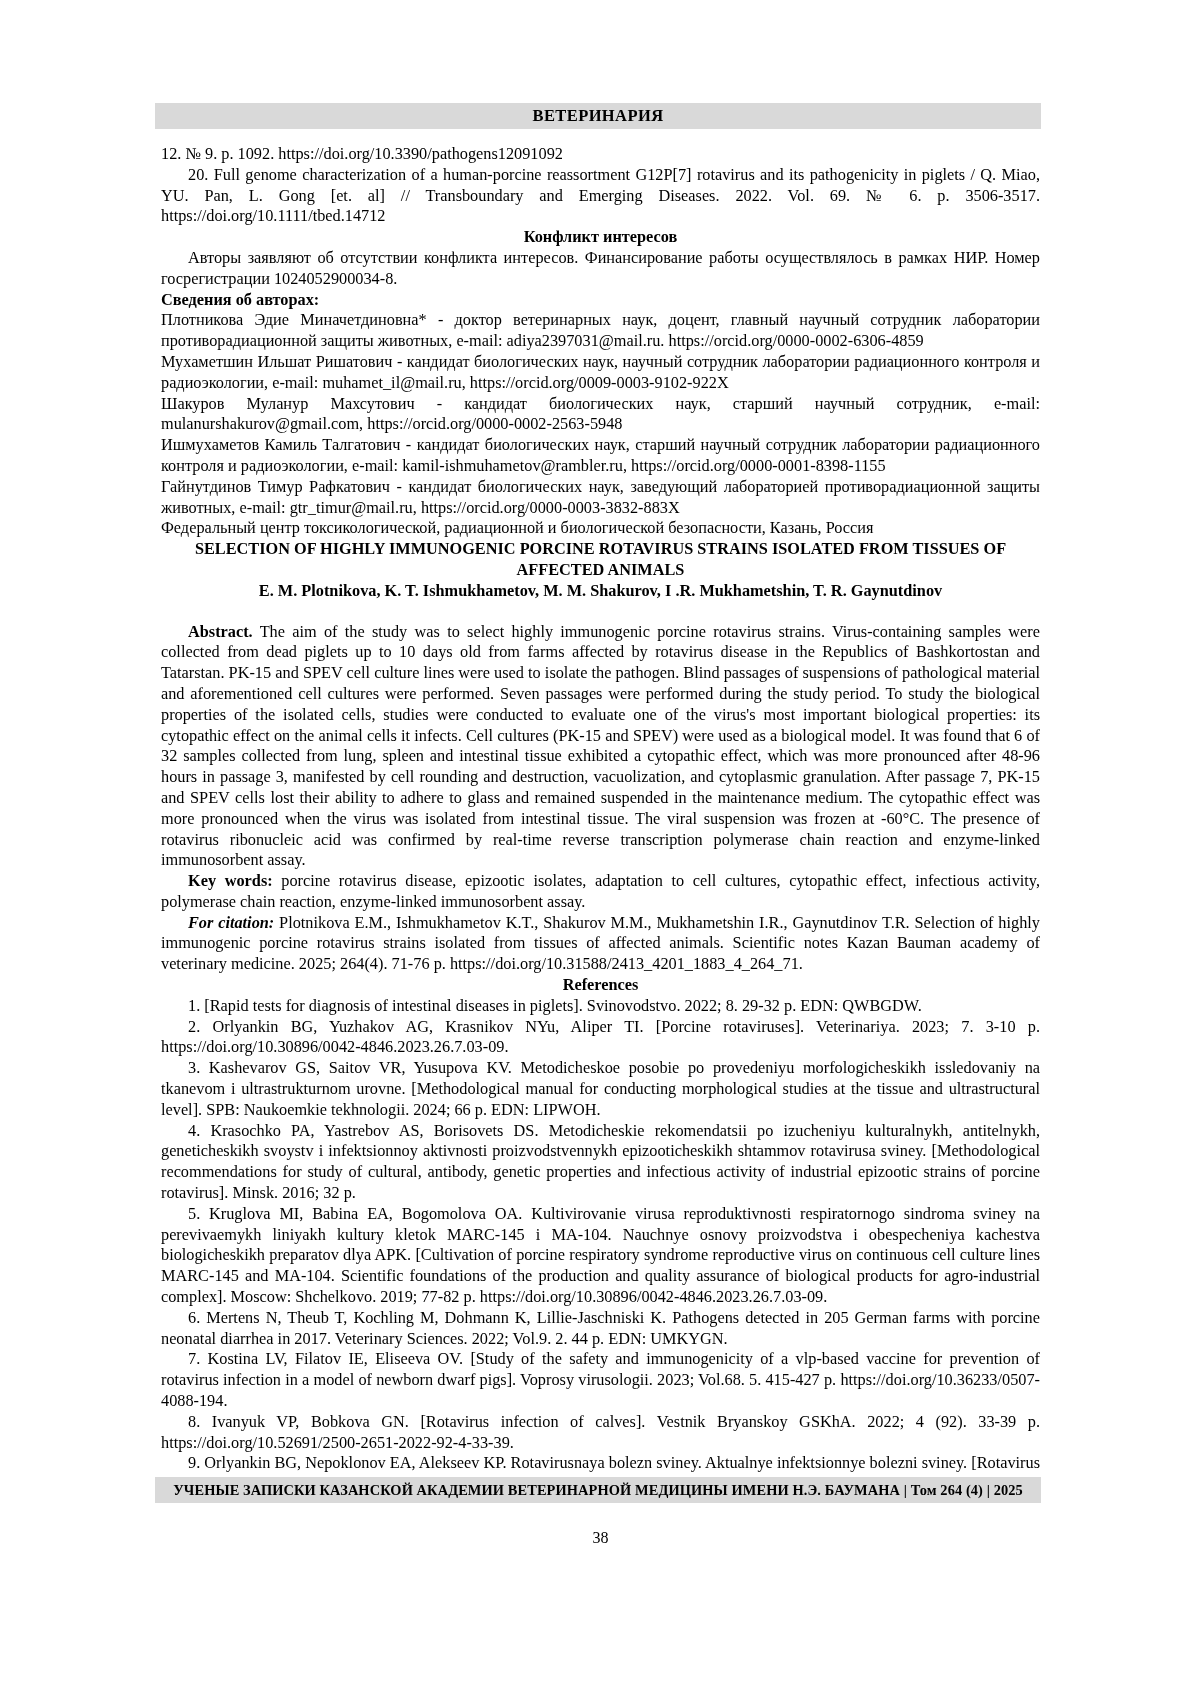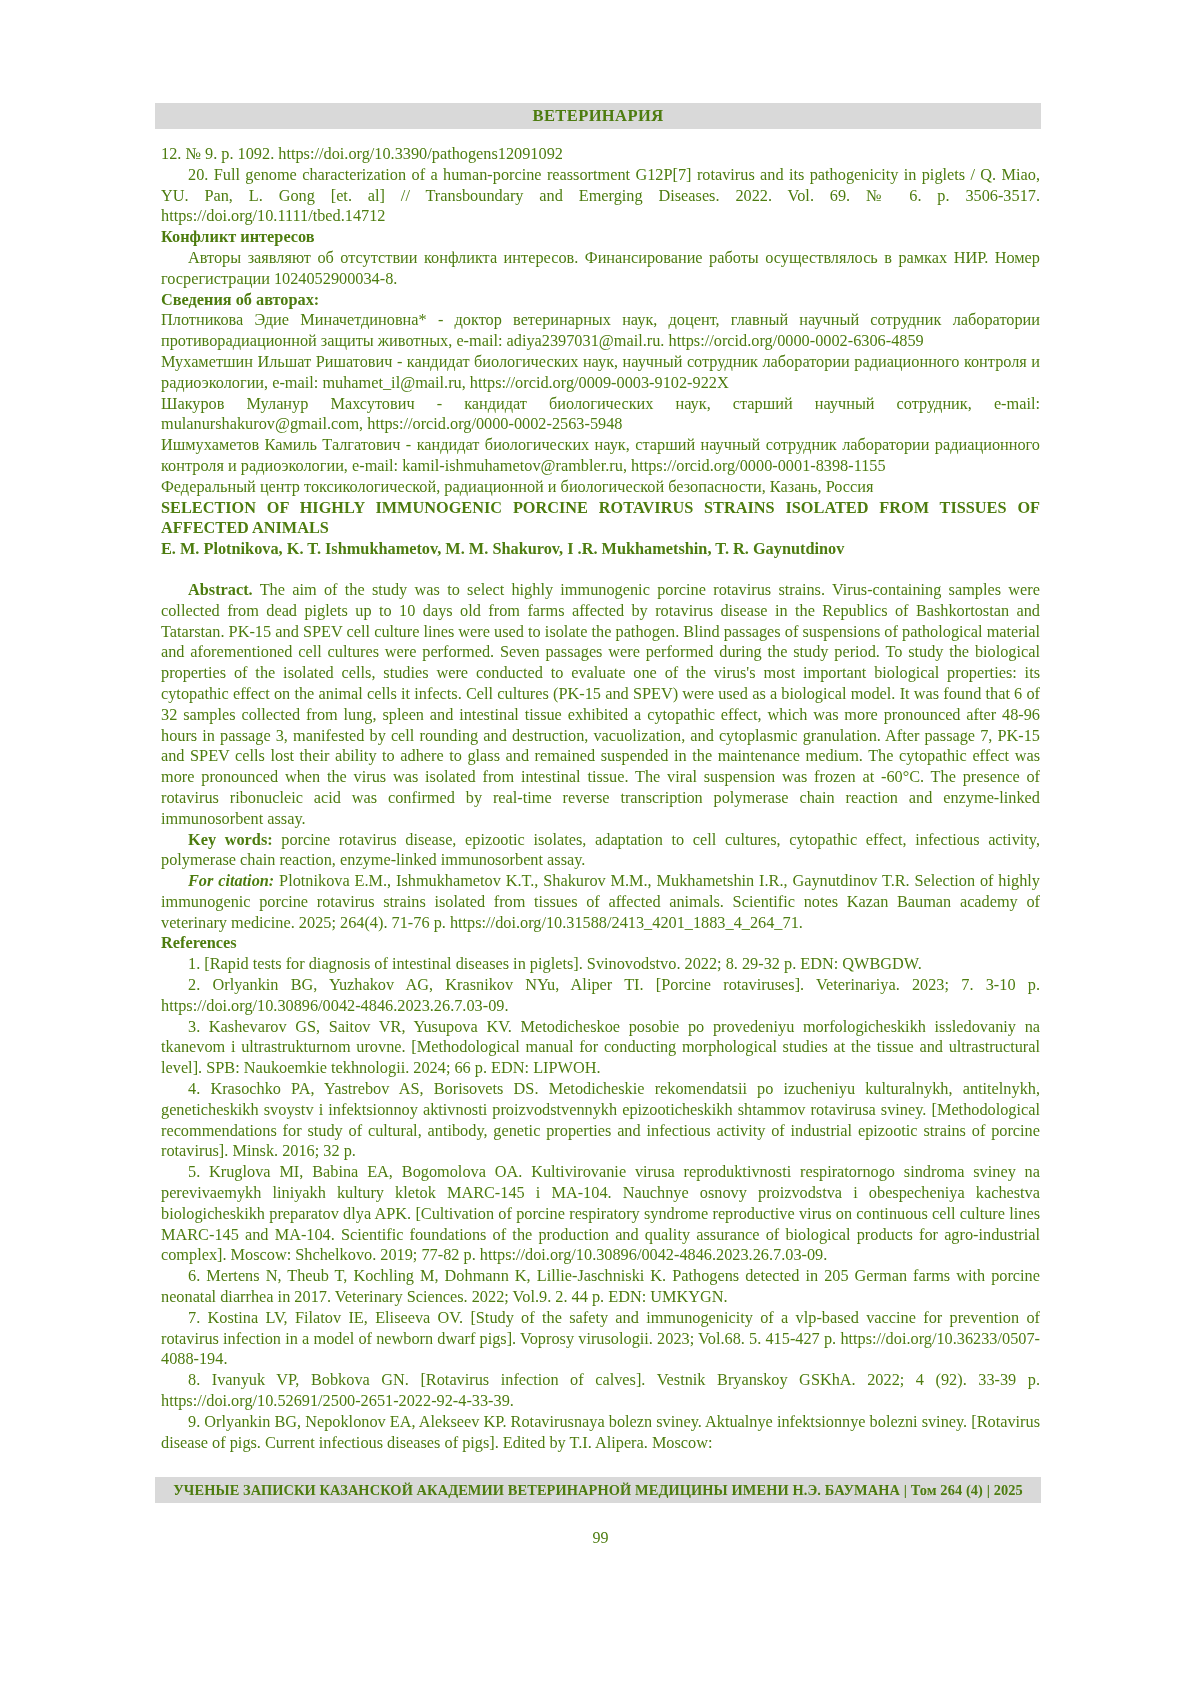--- a/index.html
+++ b/index.html
@@ -8,7 +8,7 @@
     width: 1200px;
     height: 1697px;
     background: #ffffff;
-    color: #4d7c0f;
+    color: #000000;
     font-family: "Liberation Serif", serif;
     font-size: 16.3px;
     line-height: 20.8px;

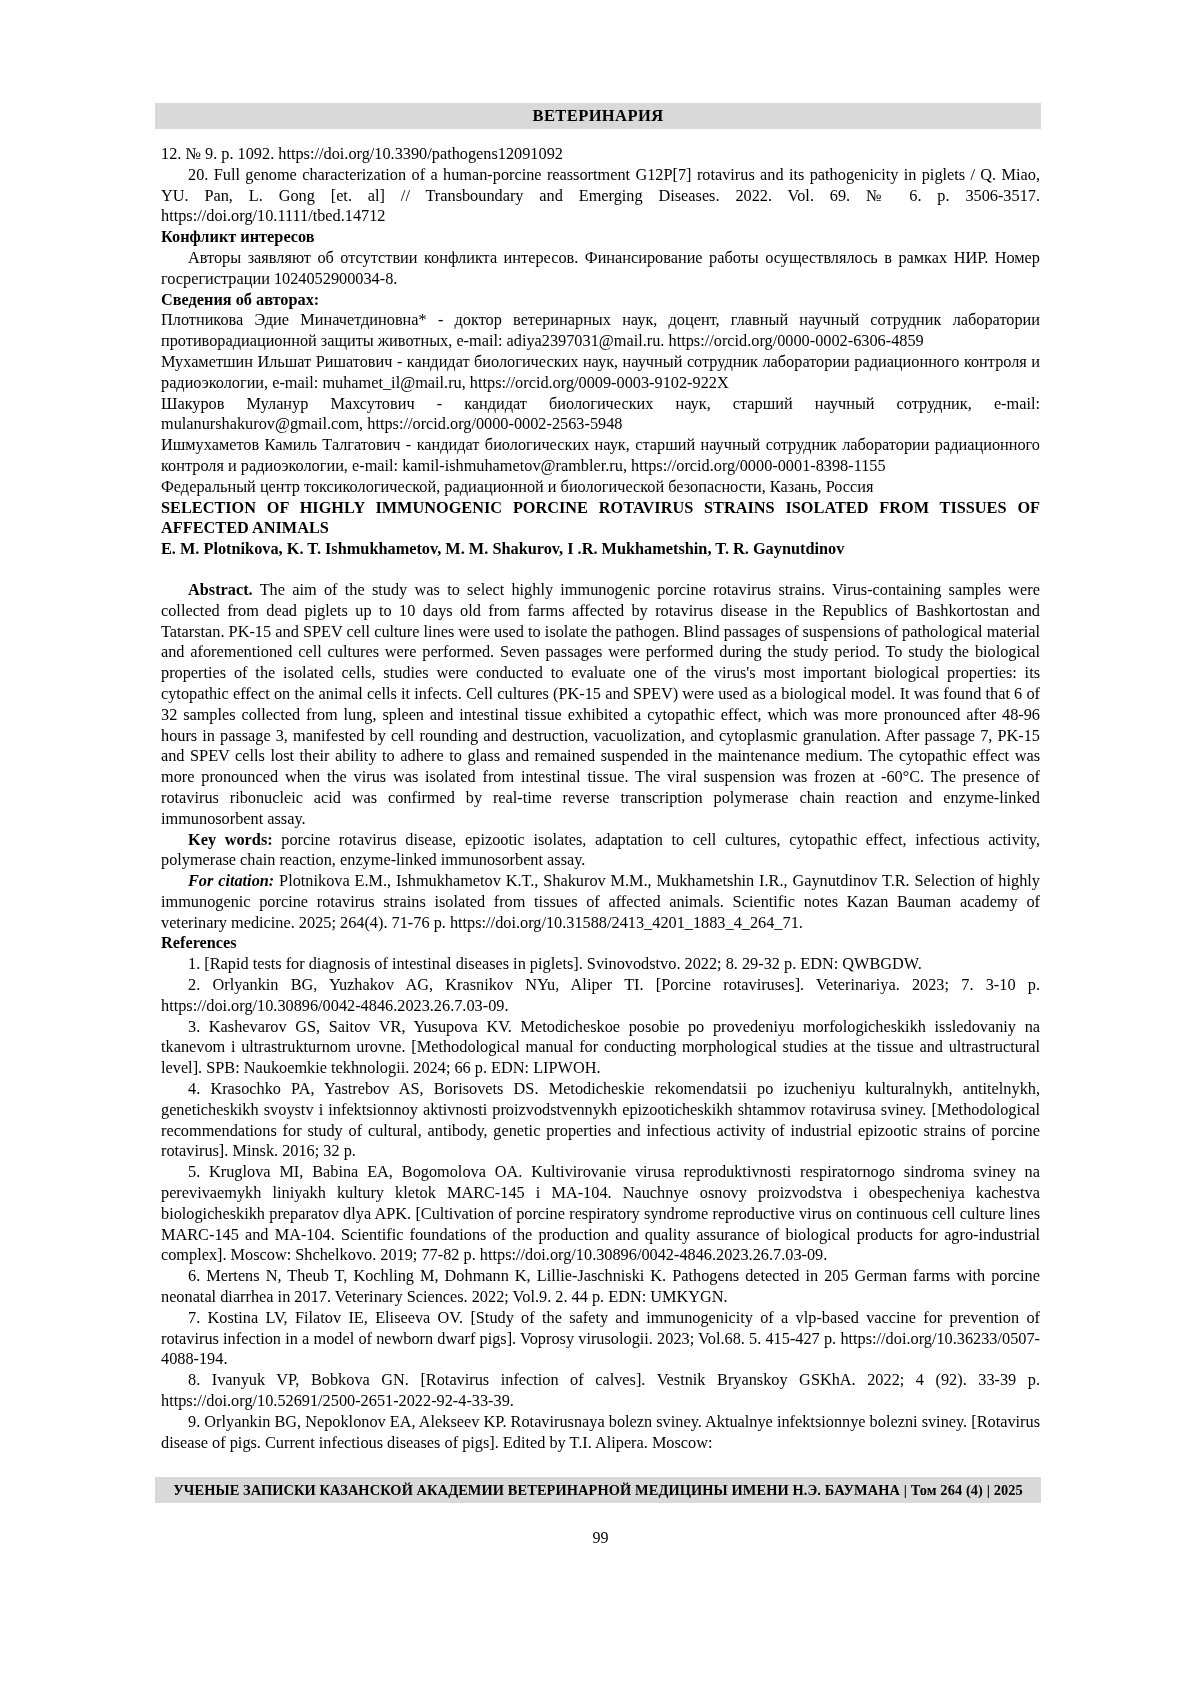--- a/index.html
+++ b/index.html
@@ -35,7 +35,7 @@
   }
   p { margin: 0; text-align: justify; }
   .indent { text-indent: 27px; }
-  .center { }
+  .center { text-align: center; }
   .b { font-weight: bold; }
   .bi { font-weight: bold; font-style: italic; }
   .title-block { }

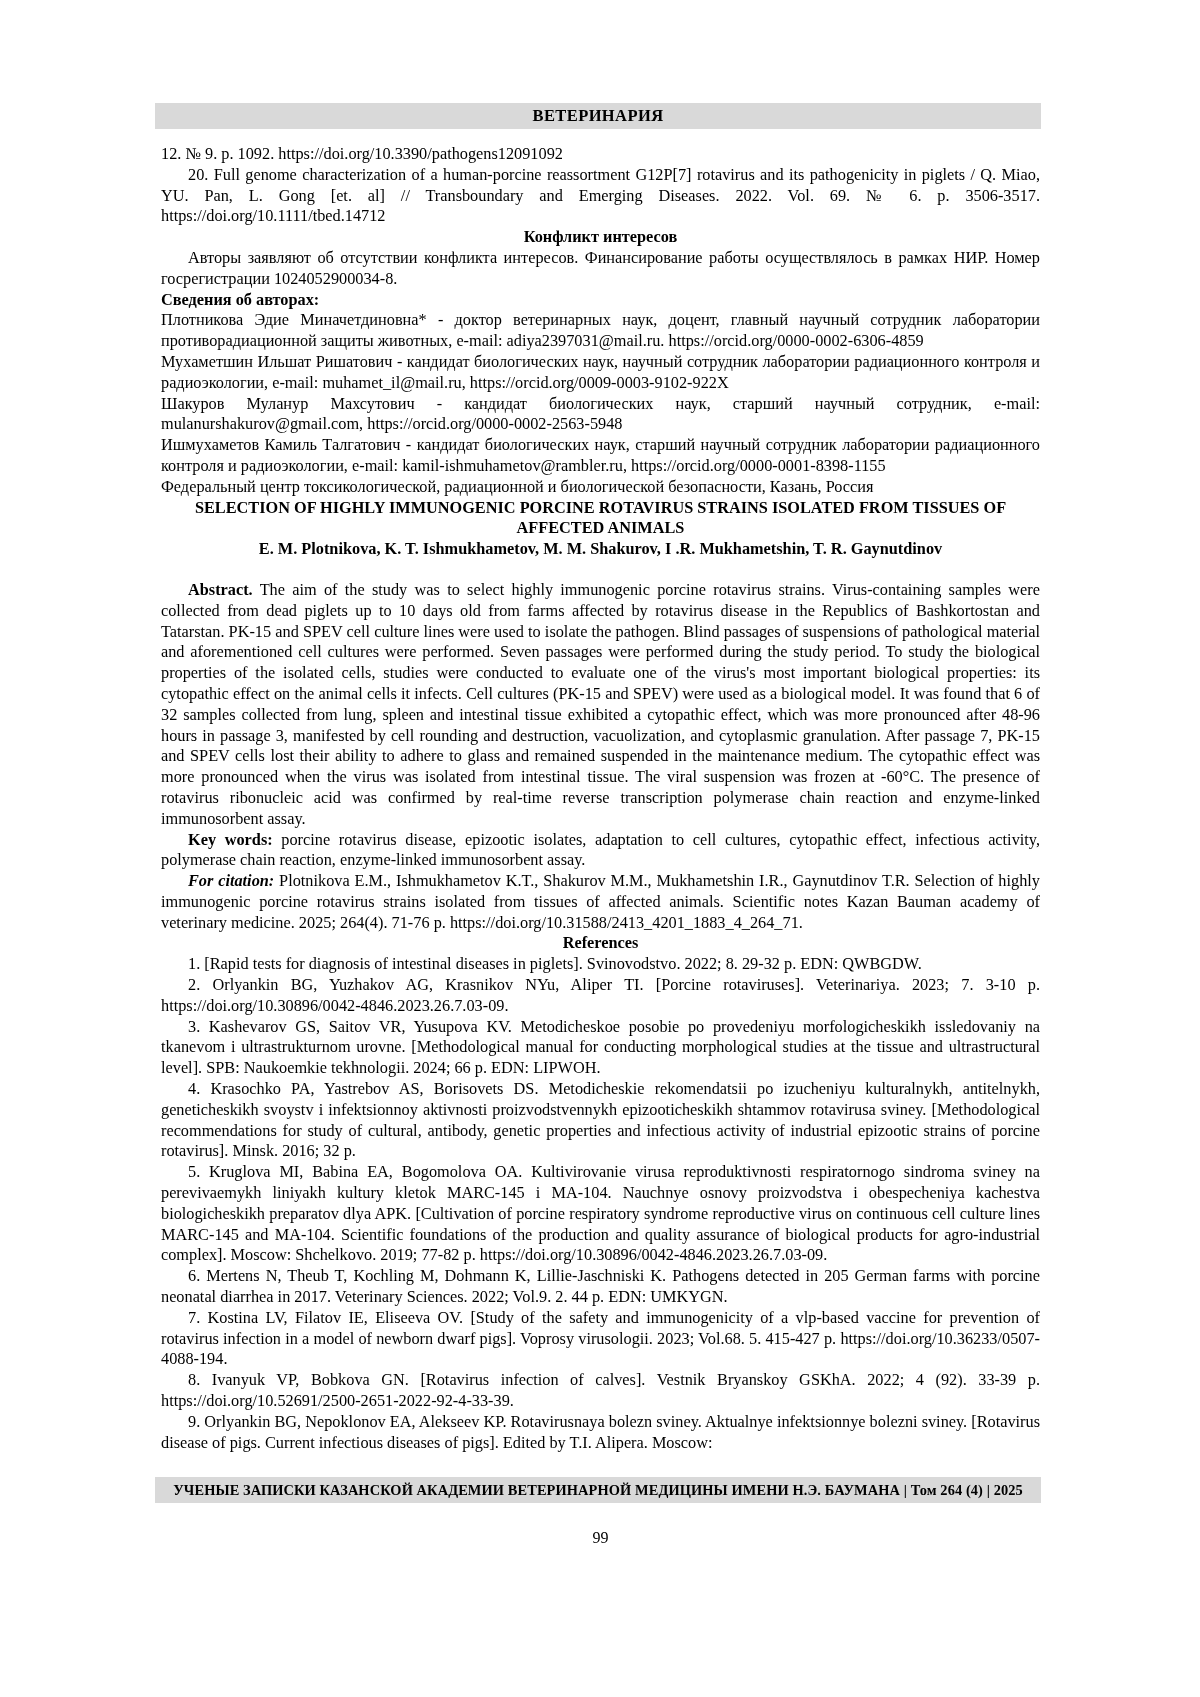--- a/index.html
+++ b/index.html
@@ -71,6 +71,7 @@
     <p>Мухаметшин Ильшат Ришатович - кандидат биологических наук, научный сотрудник лаборатории радиационного контроля и радиоэкологии, e-mail: muhamet_il@mail.ru, https://orcid.org/0009-0003-9102-922X</p>
     <p>Шакуров Муланур Махсутович - кандидат биологических наук, старший научный сотрудник, e-mail: mulanurshakurov@gmail.com, https://orcid.org/0000-0002-2563-5948</p>
     <p>Ишмухаметов Камиль Талгатович - кандидат биологических наук, старший научный сотрудник лаборатории радиационного контроля и радиоэкологии, e-mail: kamil-ishmuhametov@rambler.ru, https://orcid.org/0000-0001-8398-1155</p>
+    <p>Гайнутдинов Тимур Рафкатович - кандидат биологических наук, заведующий лабораторией противорадиационной защиты животных, e-mail: gtr_timur@mail.ru, https://orcid.org/0000-0003-3832-883X</p>
     <p>Федеральный центр токсикологической, радиационной и биологической безопасности, Казань, Россия</p>
 
     <p class="center b title-block">SELECTION OF HIGHLY IMMUNOGENIC PORCINE ROTAVIRUS STRAINS ISOLATED FROM TISSUES OF AFFECTED ANIMALS</p>

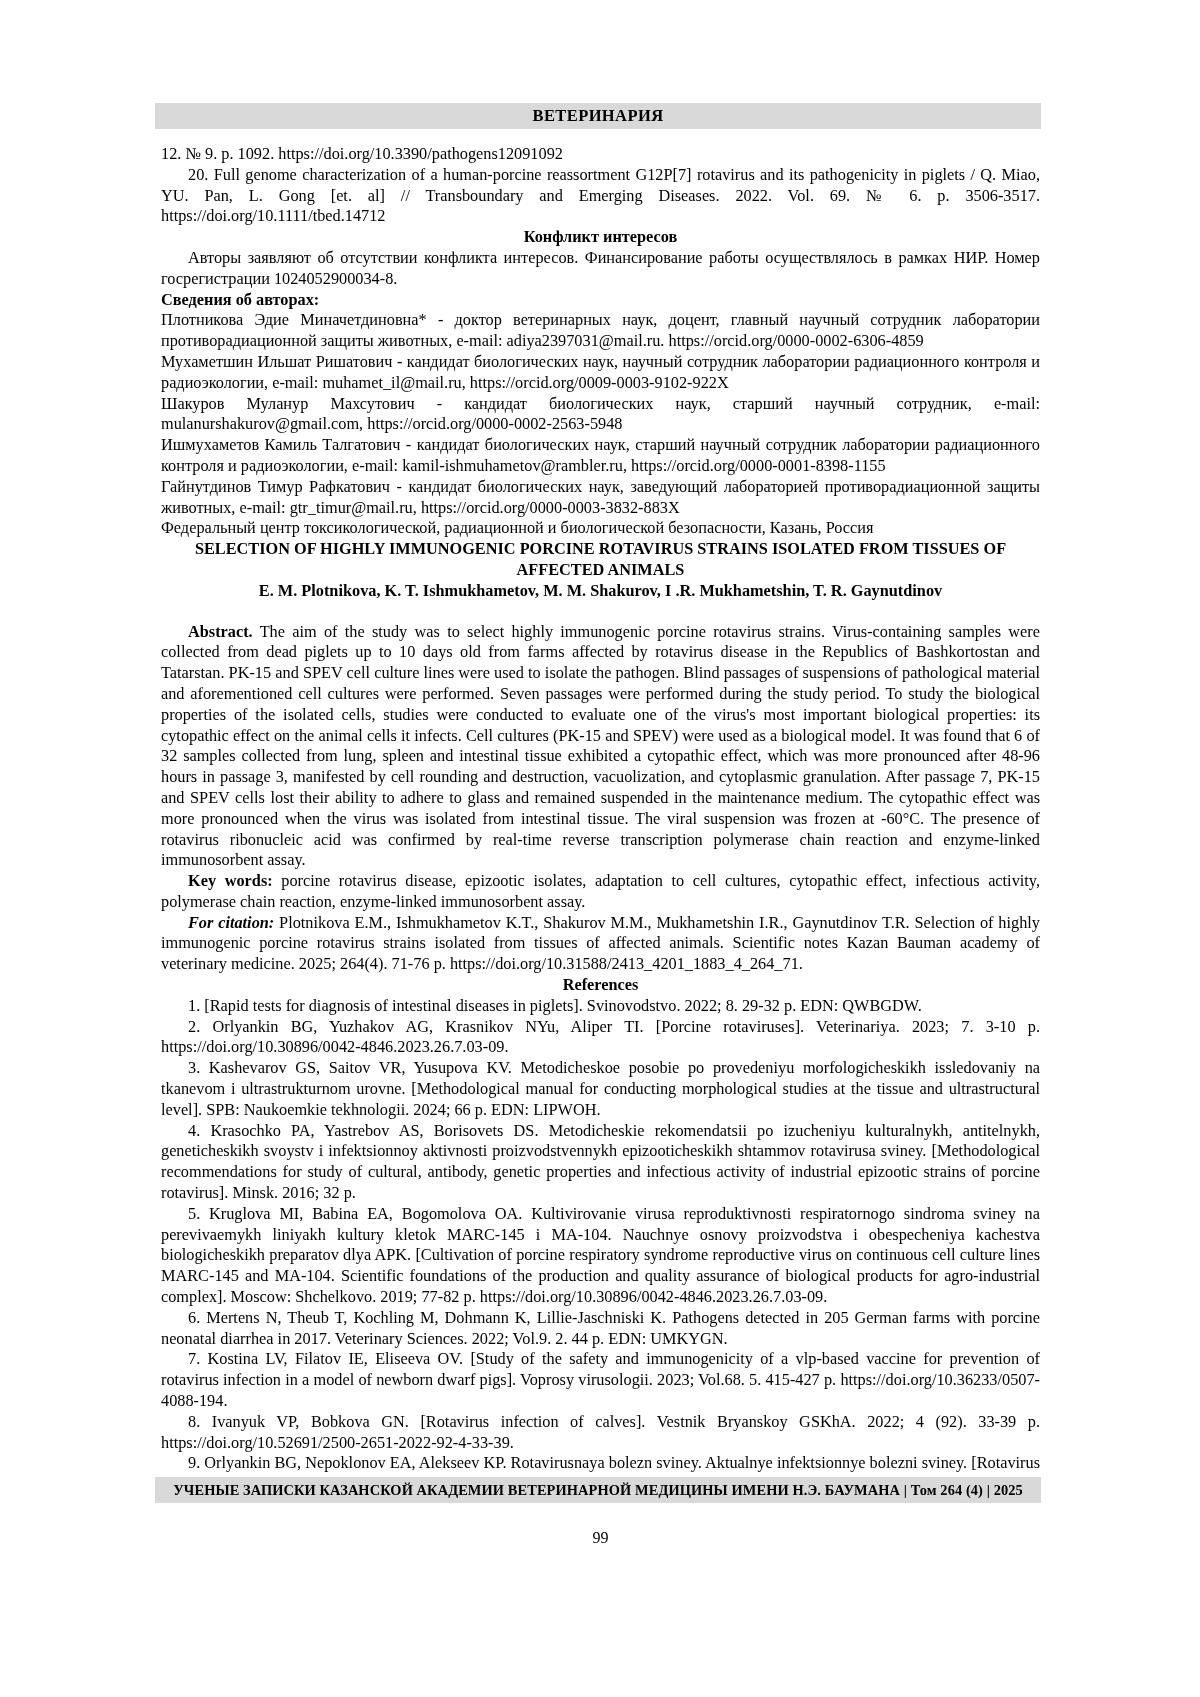--- a/index.html
+++ b/index.html
@@ -100,7 +100,7 @@
     <span>УЧЕНЫЕ ЗАПИСКИ КАЗАНСКОЙ АКАДЕМИИ ВЕТЕРИНАРНОЙ МЕДИЦИНЫ ИМЕНИ Н.Э. БАУМАНА | Том 264 (4) | 2025</span>
   </div>
 
-  <div class="pagenum">99</div>
+  <div class="pagenum">38</div>
 
 </div>
 

